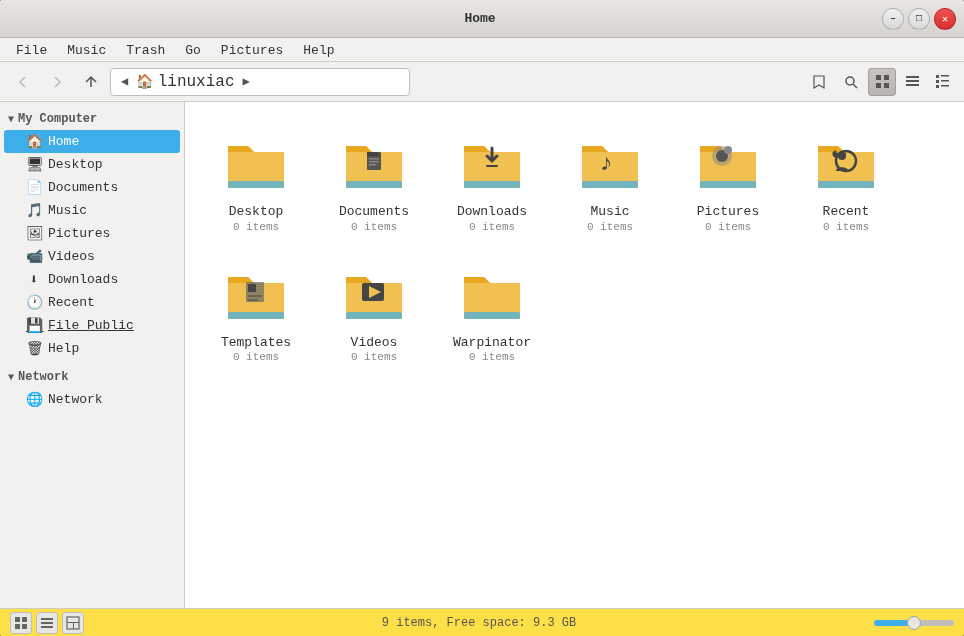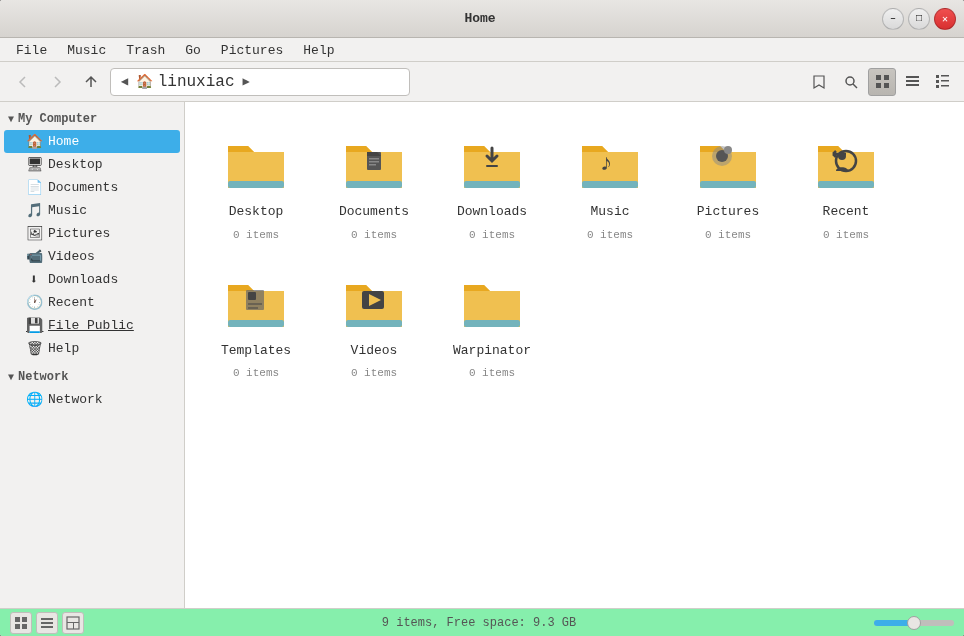--- a/index.html
+++ b/index.html
@@ -251,7 +251,7 @@
     .file-count {
       font-size: 11px;
       color: #888;
-      margin-top: 9px;
+      margin-top: 1px;
     }
 
     

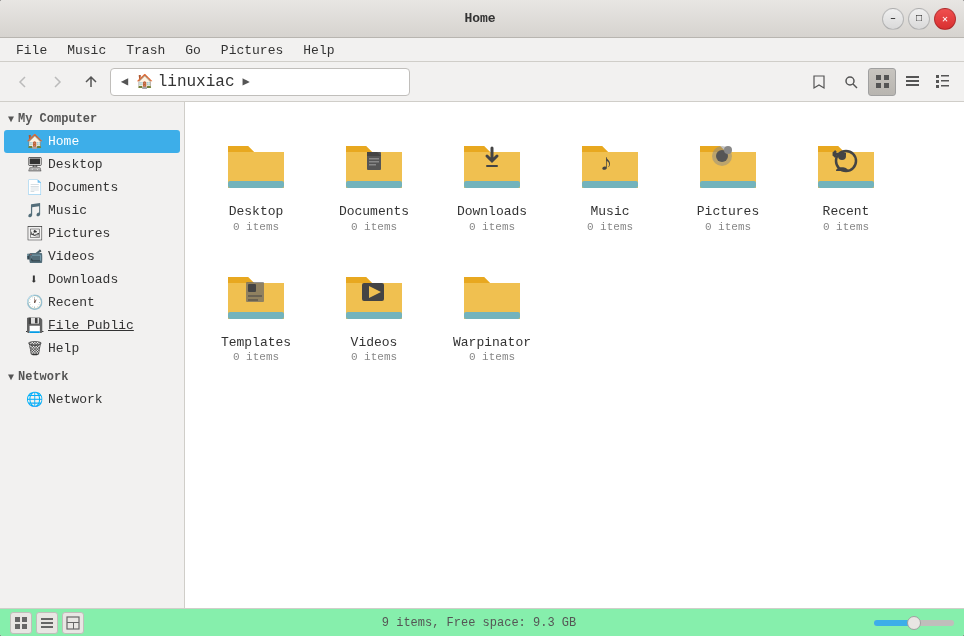--- a/index.html
+++ b/index.html
@@ -257,7 +257,7 @@
     
     .statusbar {
       height: 28px;
-      background: #86efac;
+      background: #fde047;
       border-top: 1px solid #d0cec9;
       display: flex;
       align-items: center;

